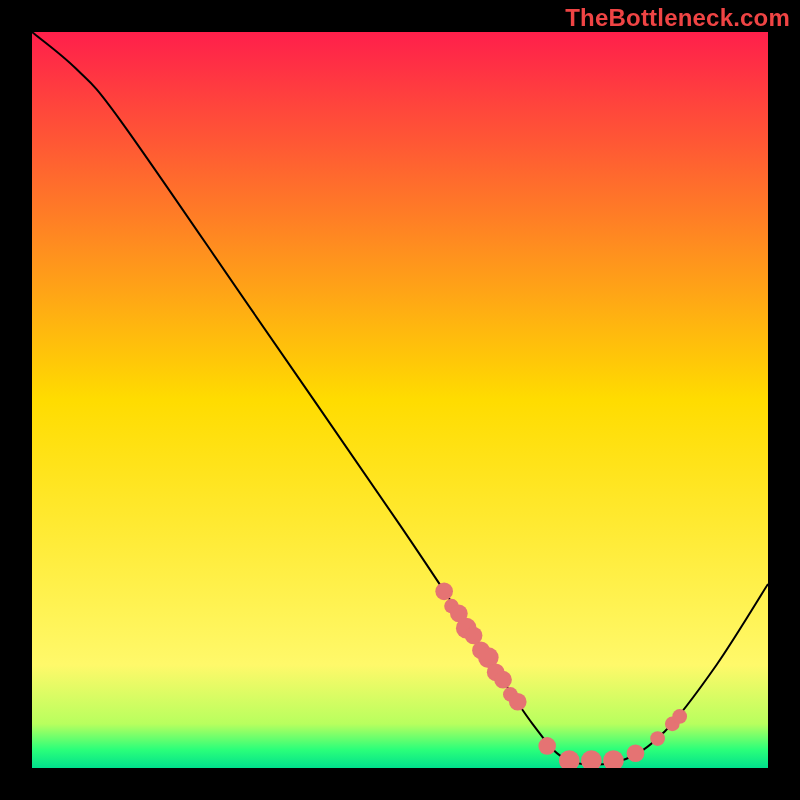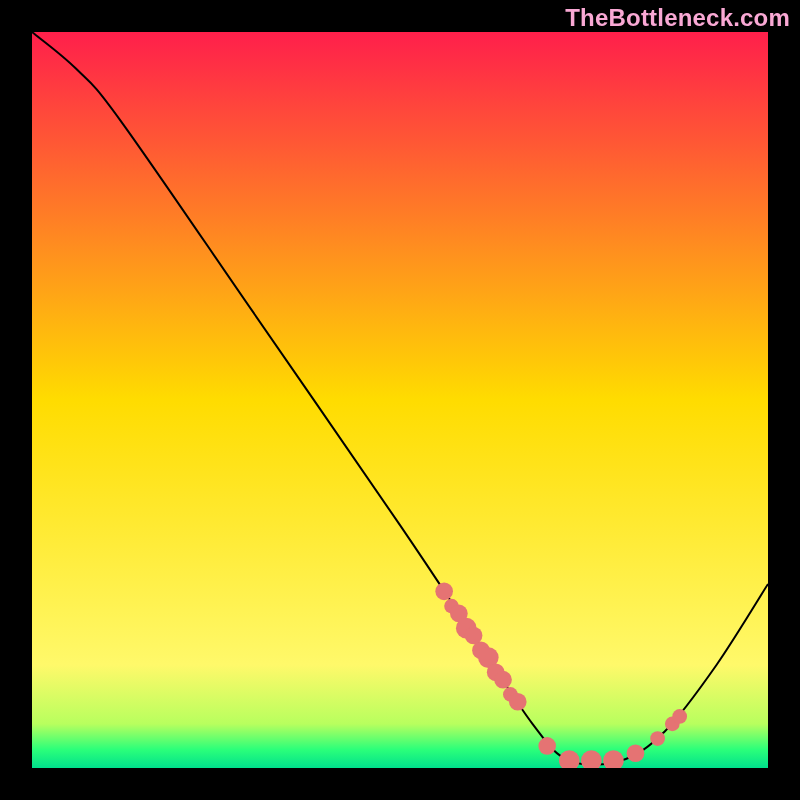--- a/index.html
+++ b/index.html
@@ -20,7 +20,7 @@
     position: absolute;
     top: 4px;
     right: 10px;
-    color: #f9a8d4;
+    color: #ef4444;
     font-size: 24px;
     font-weight: bold;
     letter-spacing: 0.2px;

